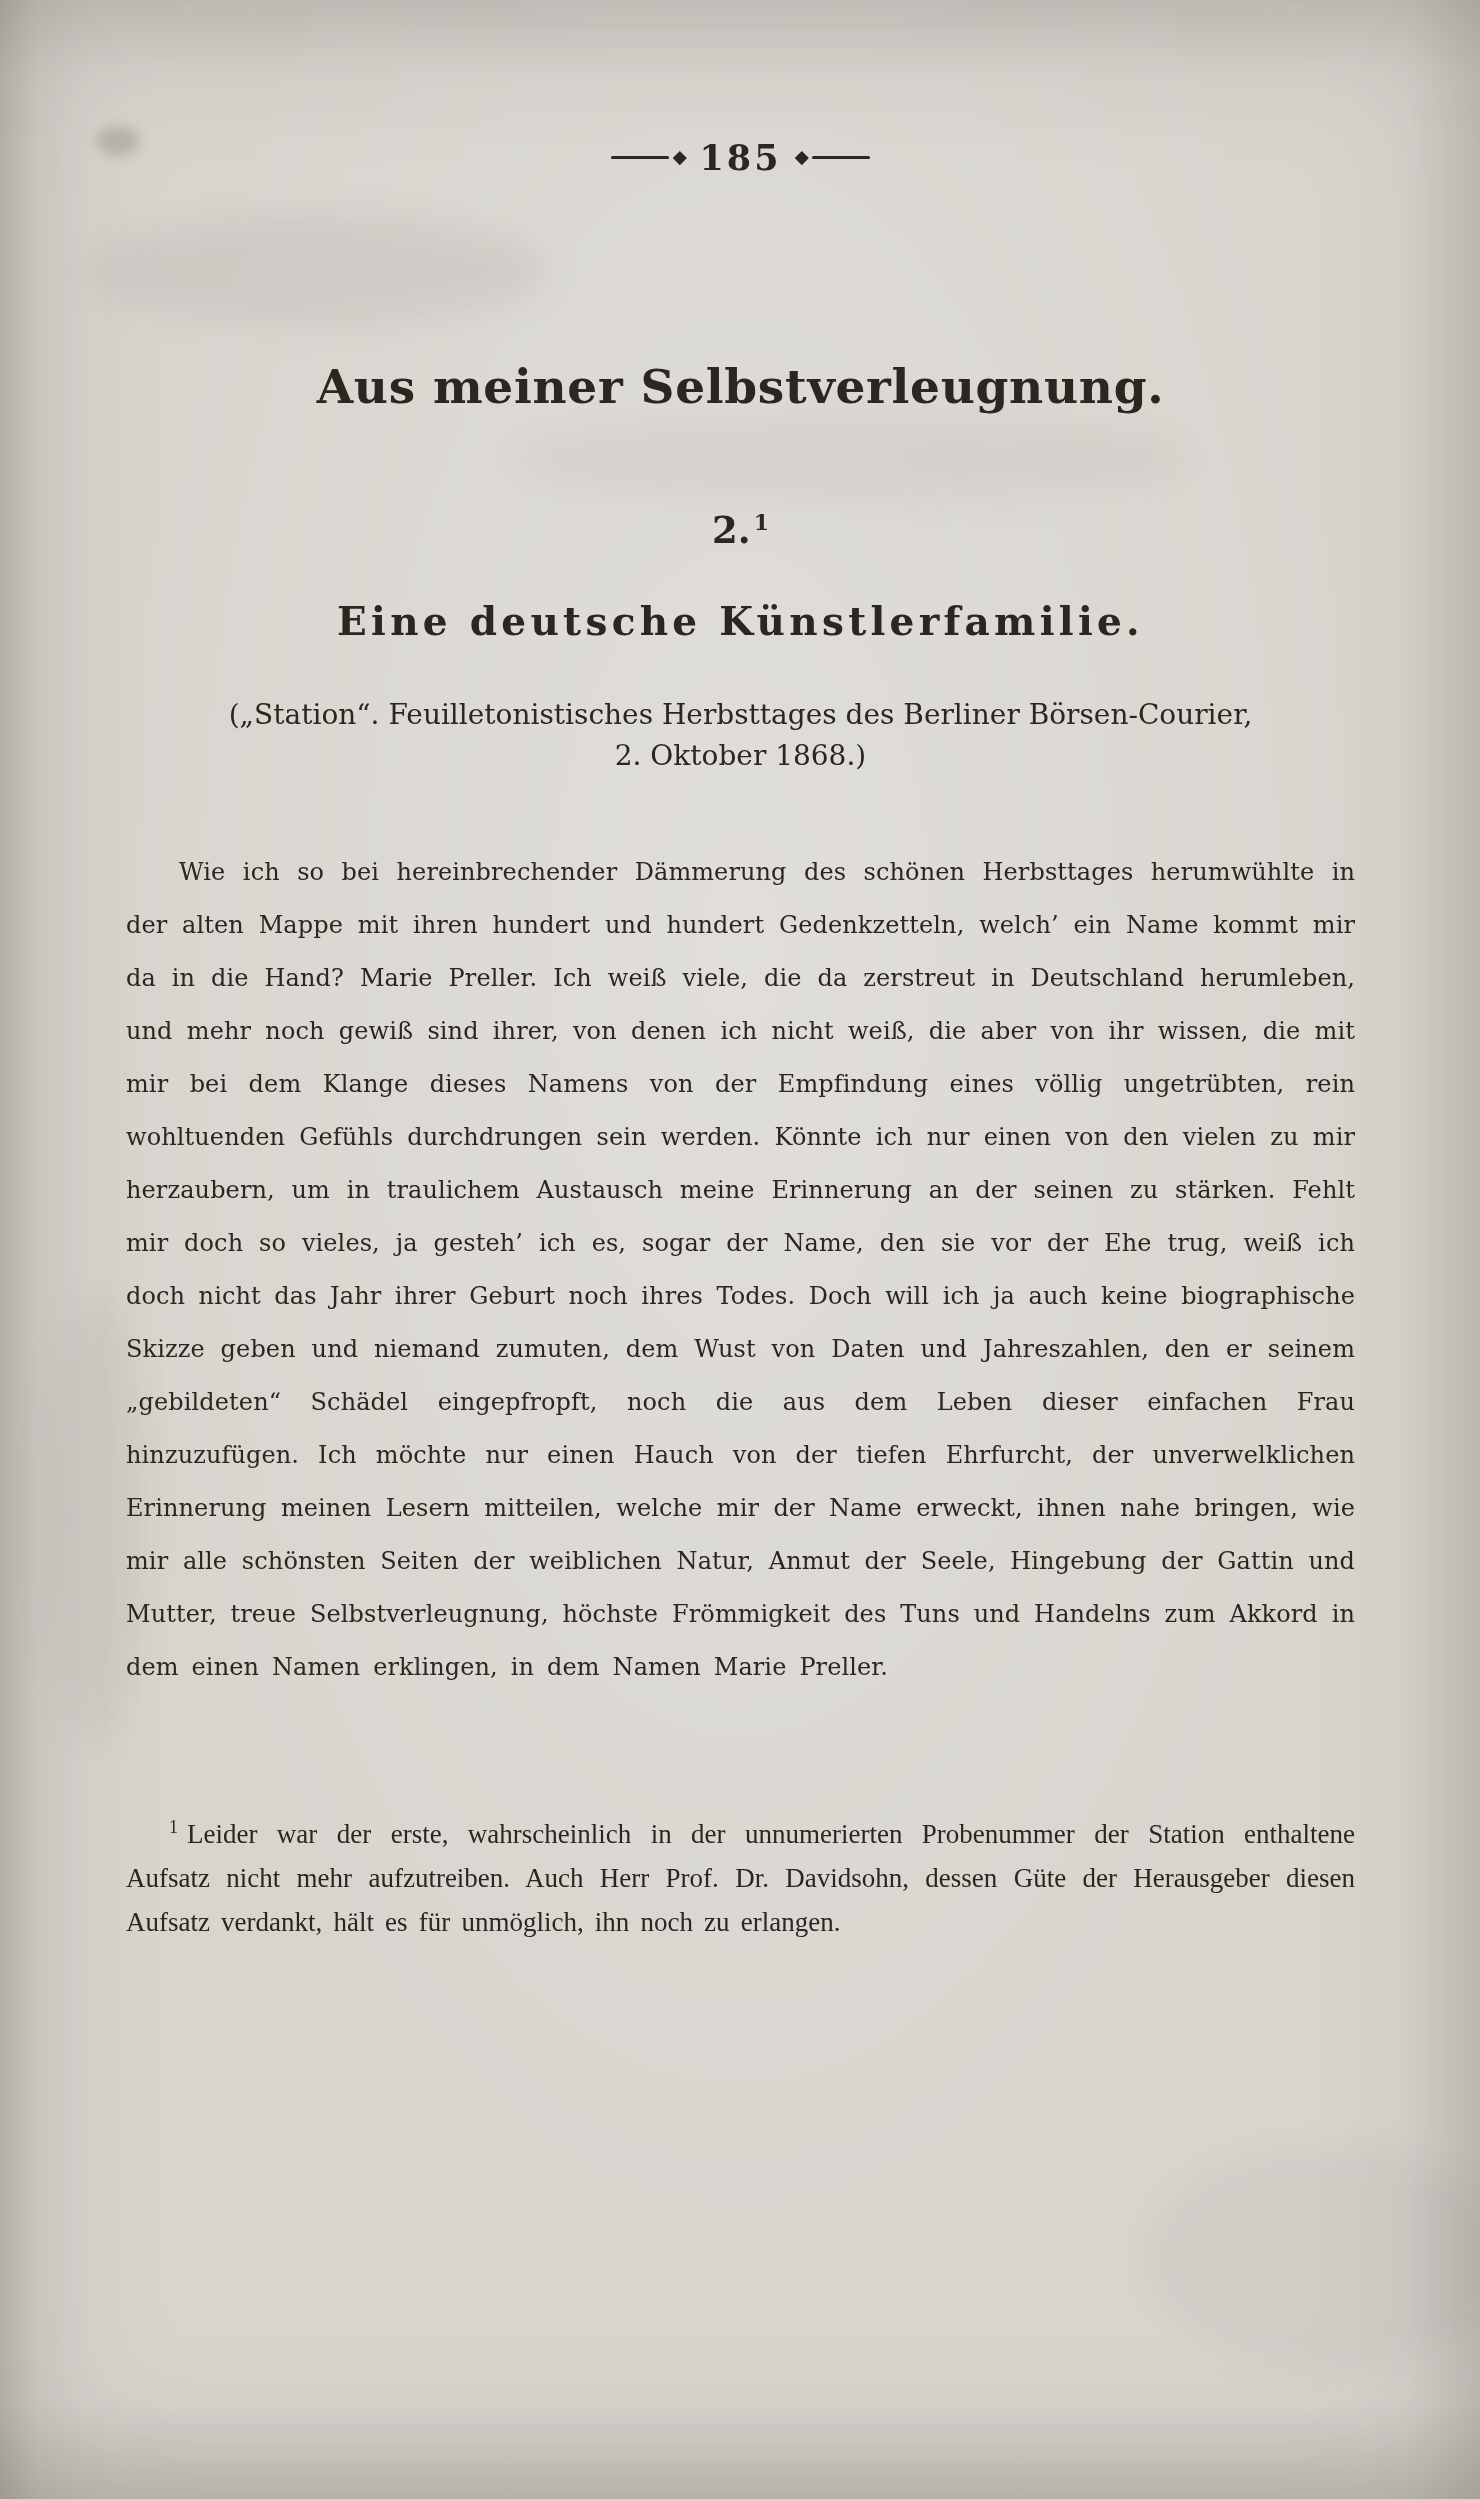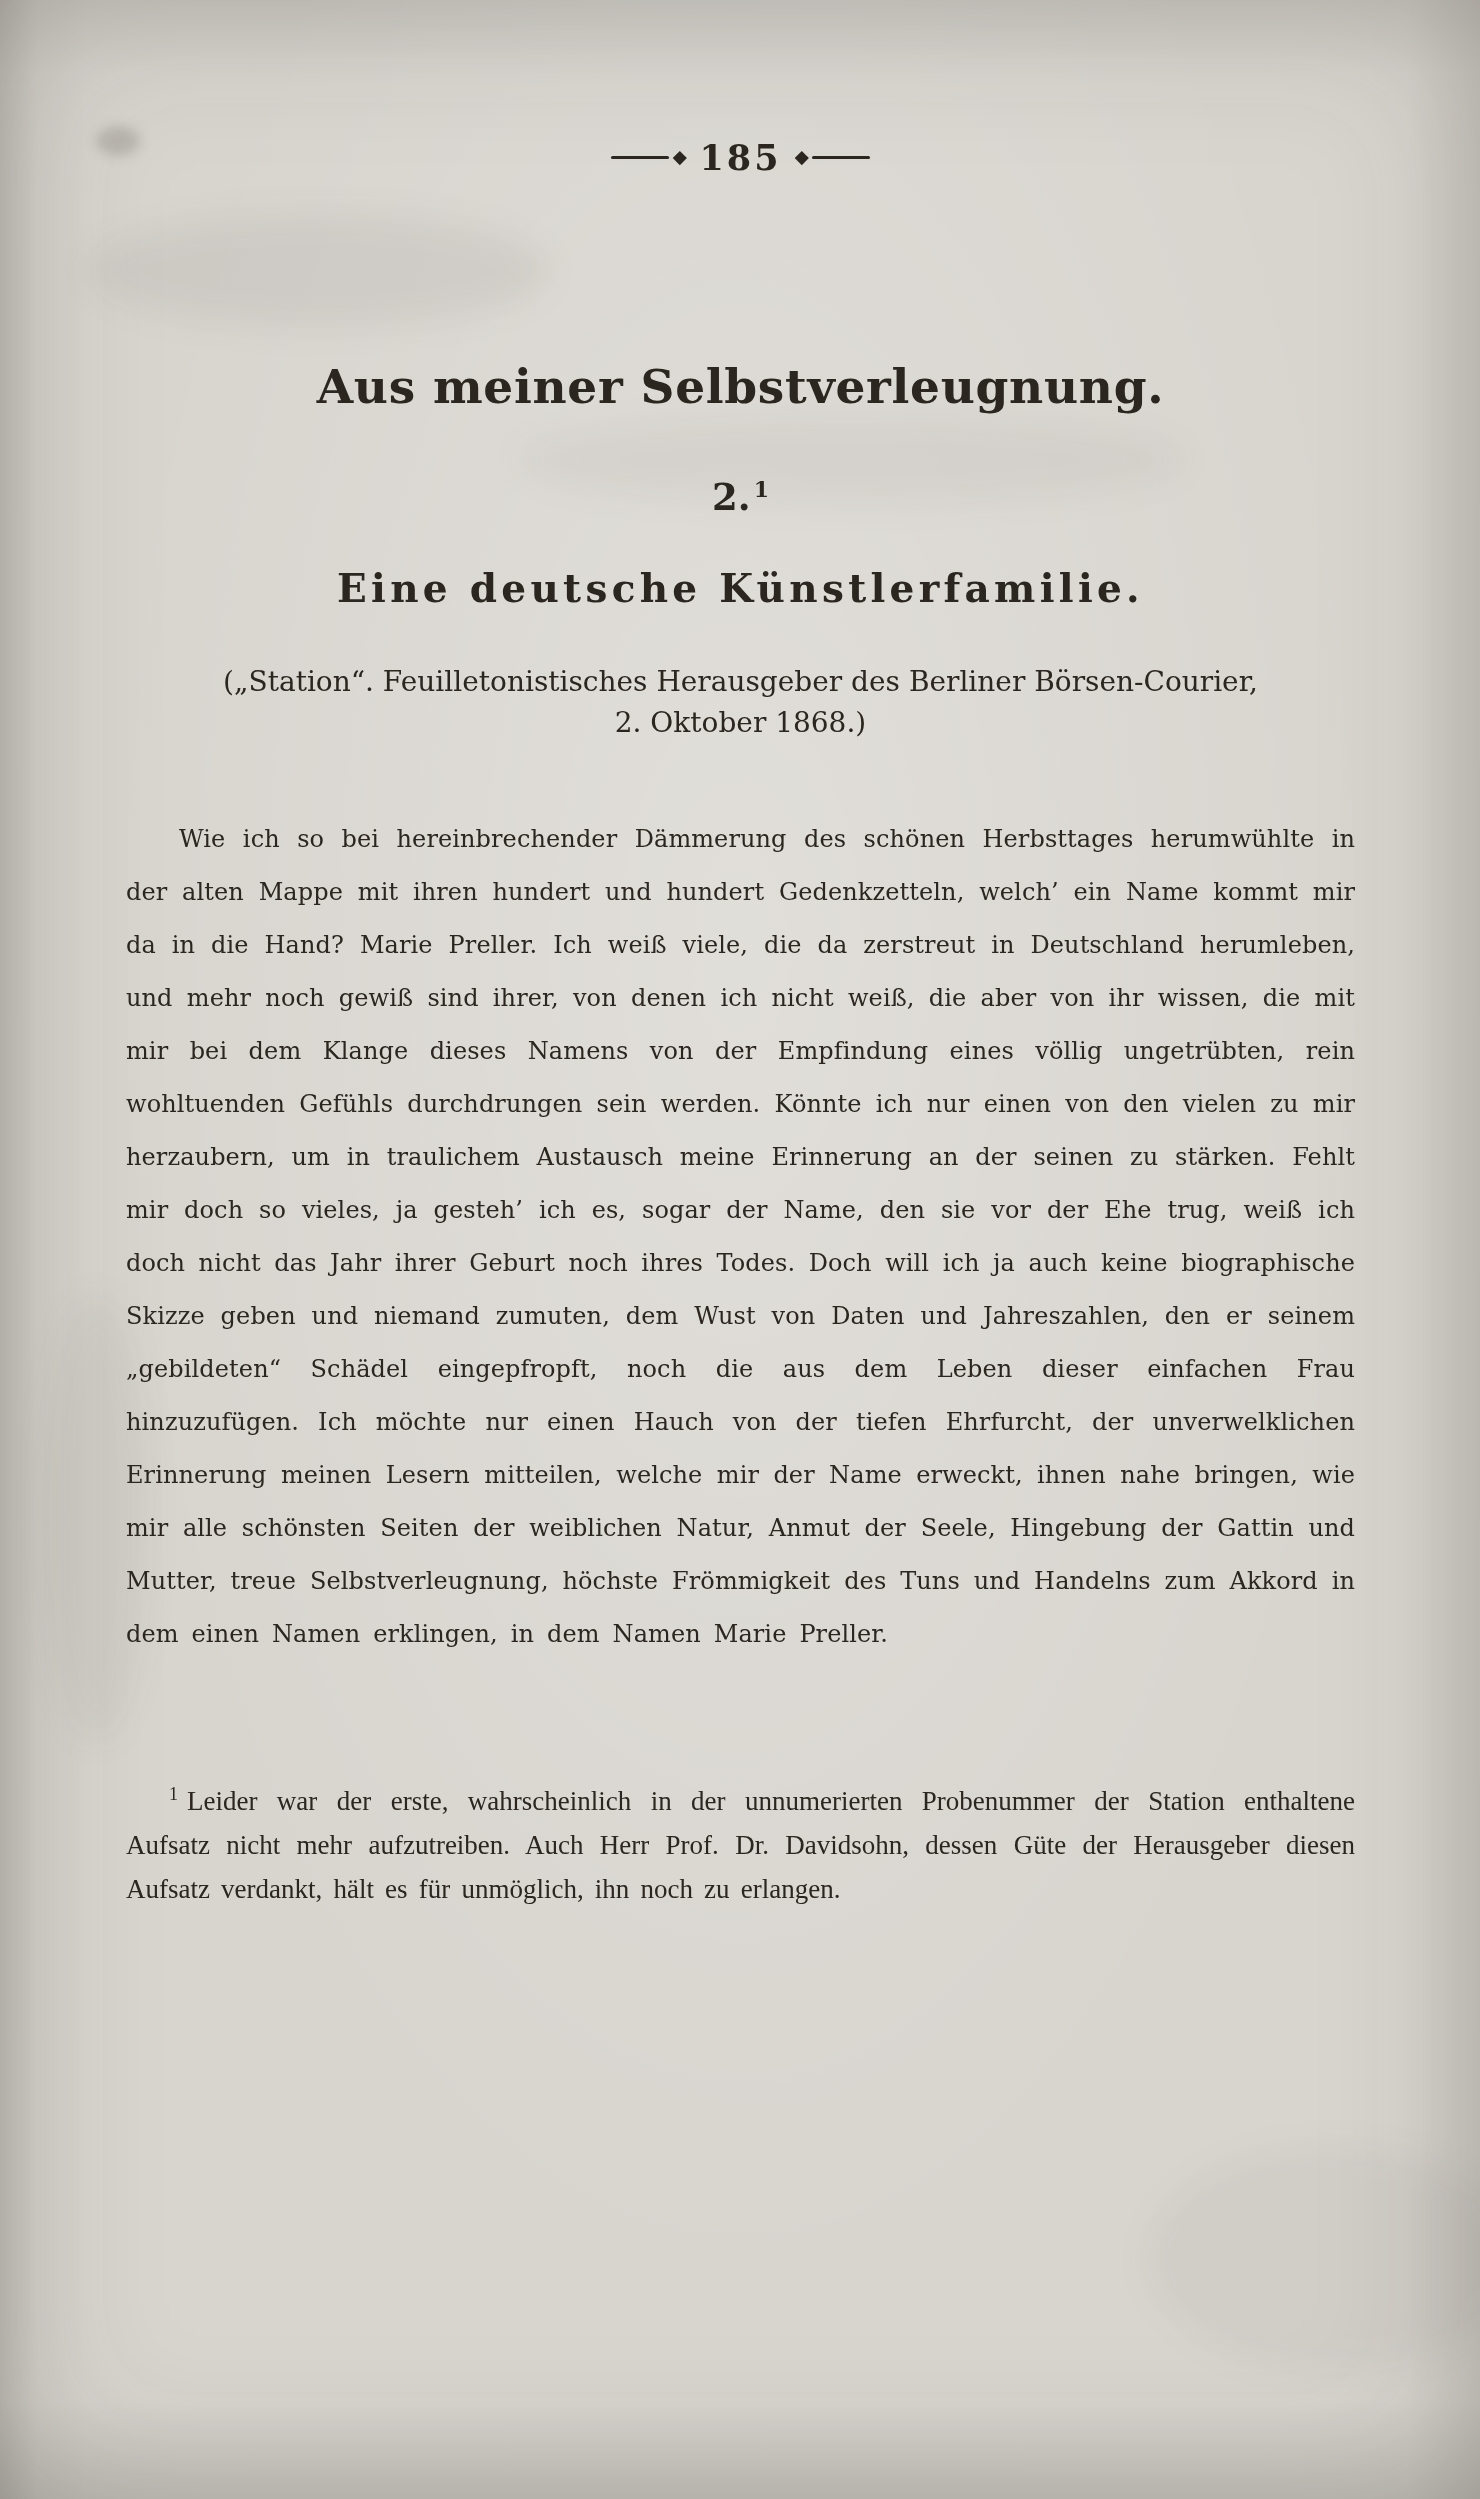--- a/index.html
+++ b/index.html
@@ -77,7 +77,7 @@
     letter-spacing: 0.7px;
   }
   .section-num {
-    margin-top: 61px;
+    margin-top: 94px;
     text-align: center;
     font-size: 37px;
     font-weight: bold;

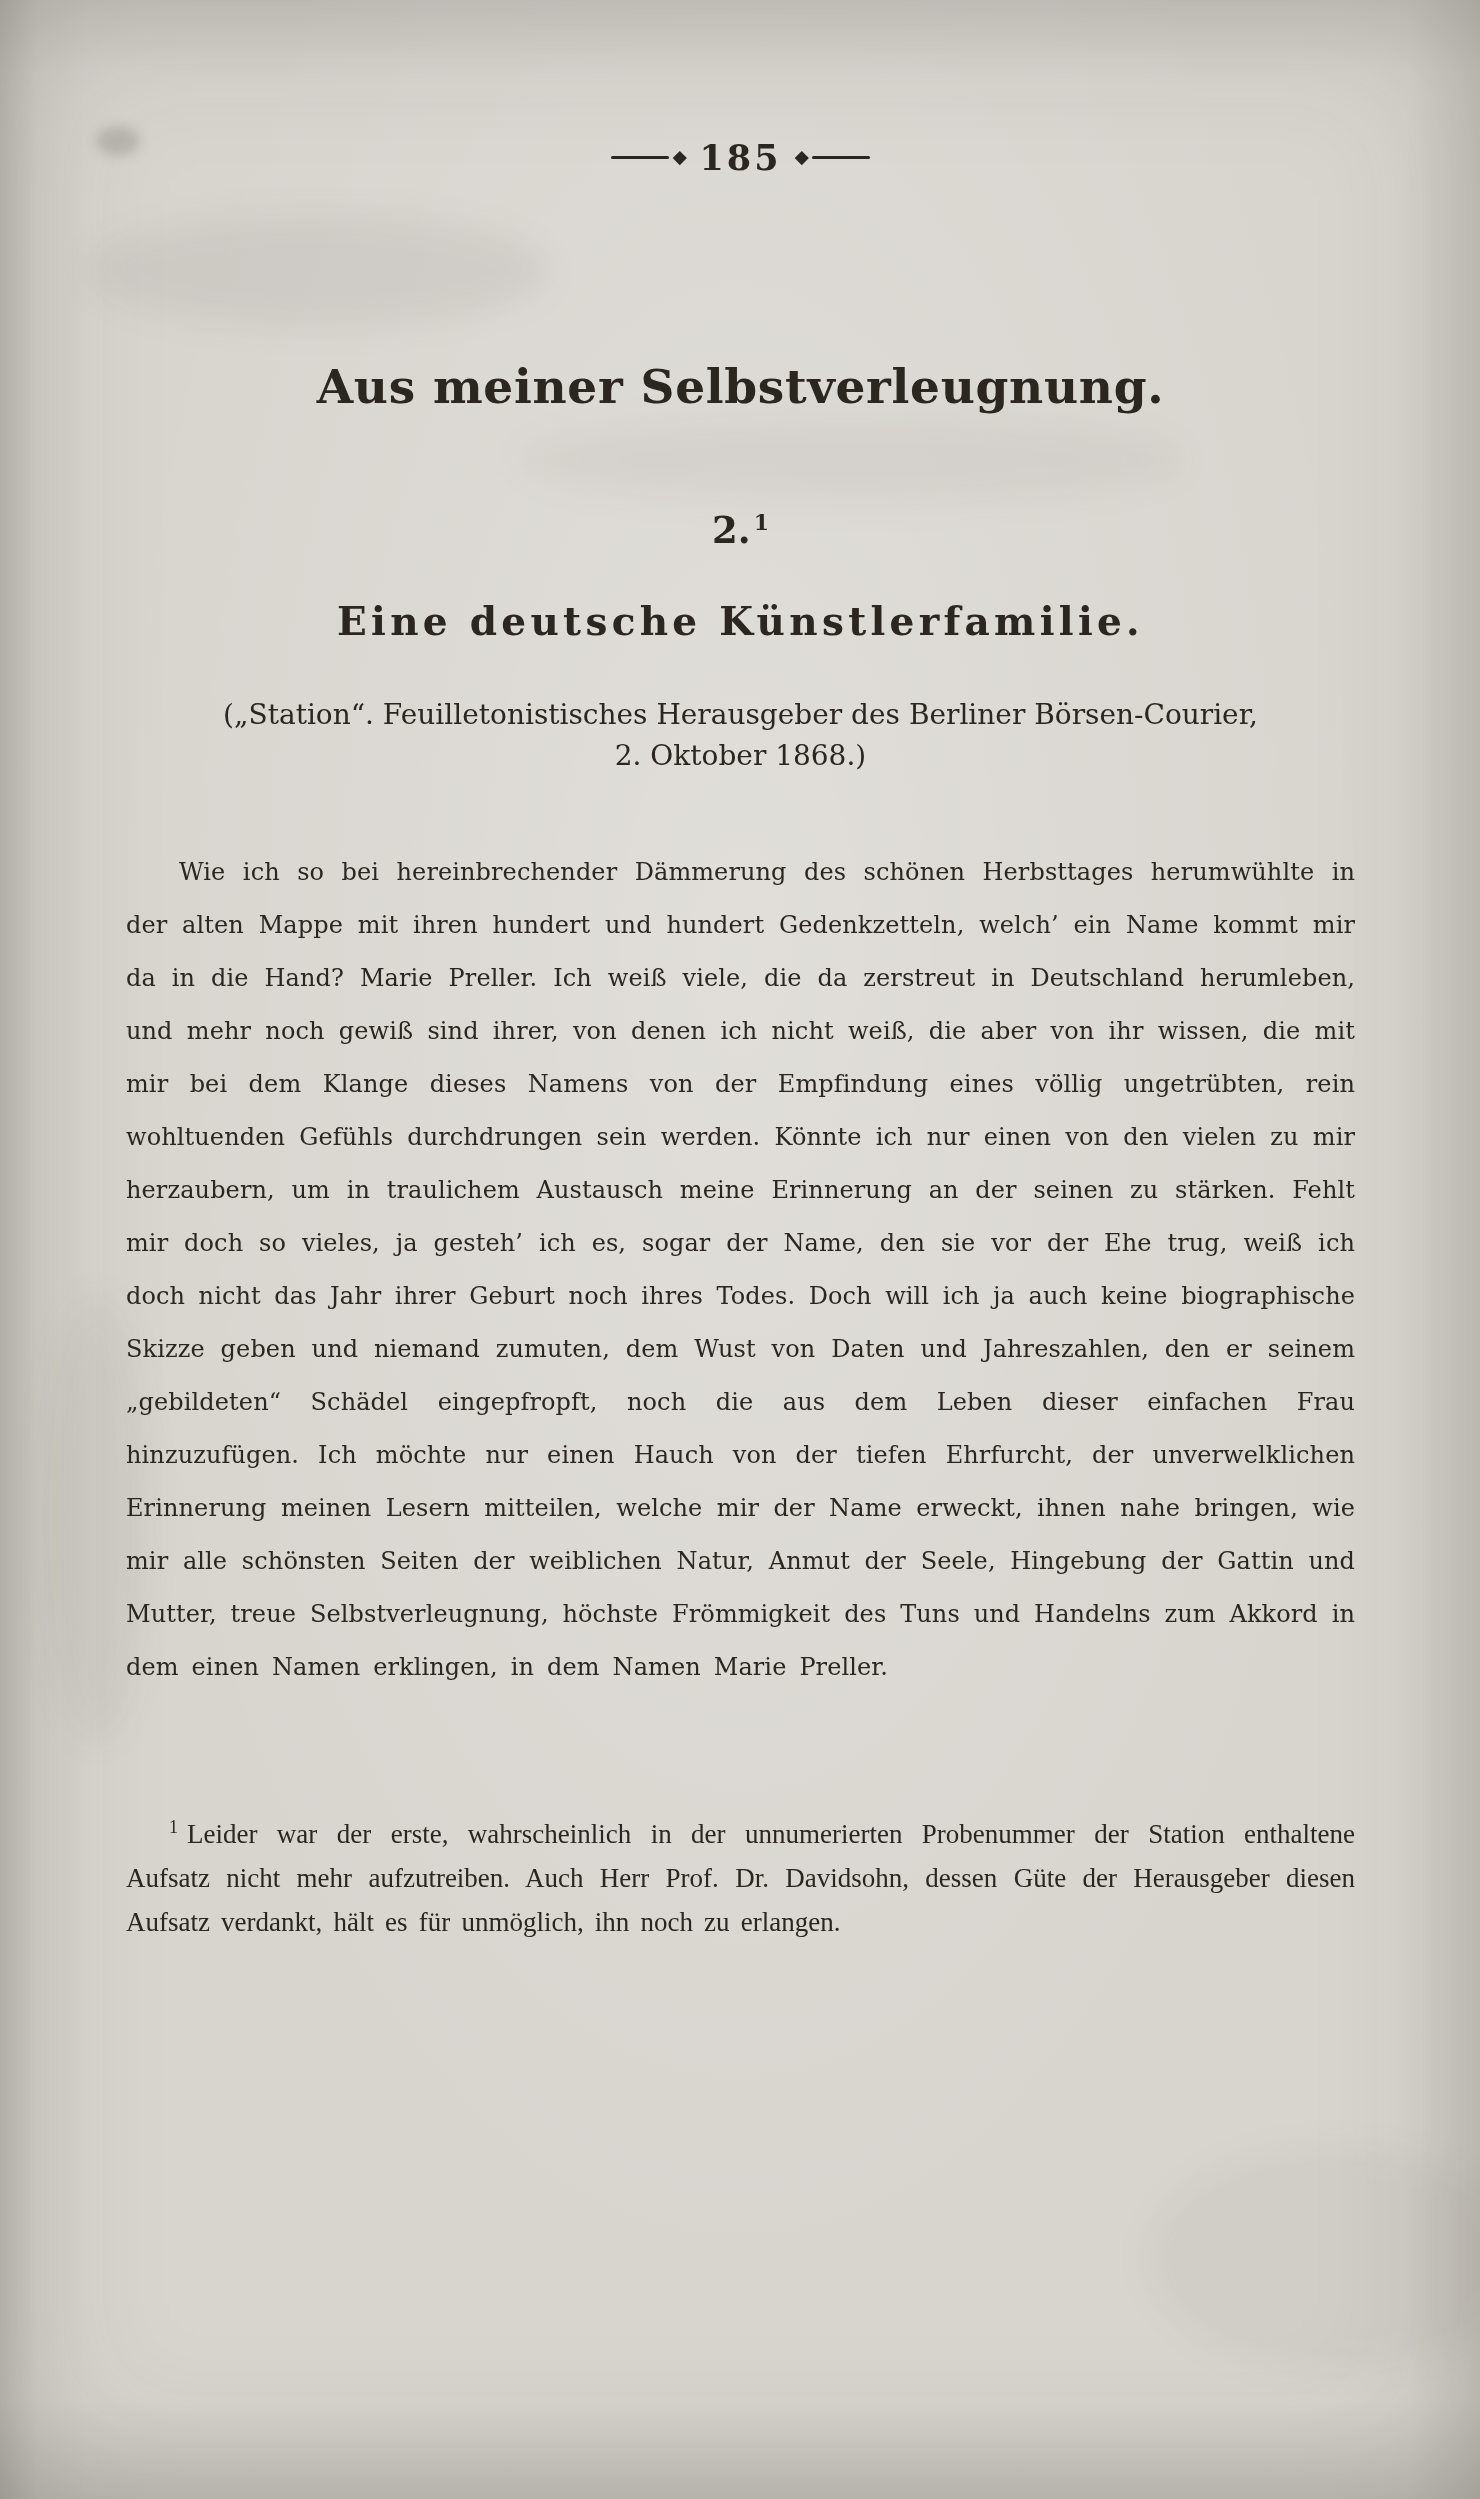--- a/index.html
+++ b/index.html
@@ -160,7 +160,7 @@
     <h2 class="subtitle">Eine deutsche Künstlerfamilie.</h2>
 
     <div class="source">
-      <div>(„Station“. Feuilletonistisches Herausgeber des Berliner Börsen-Courier,</div>
+      <div>(„Station“. Feuilletonistisches Herbsttages des Berliner Börsen-Courier,</div>
       <div>2. Oktober 1868.)</div>
     </div>
 

